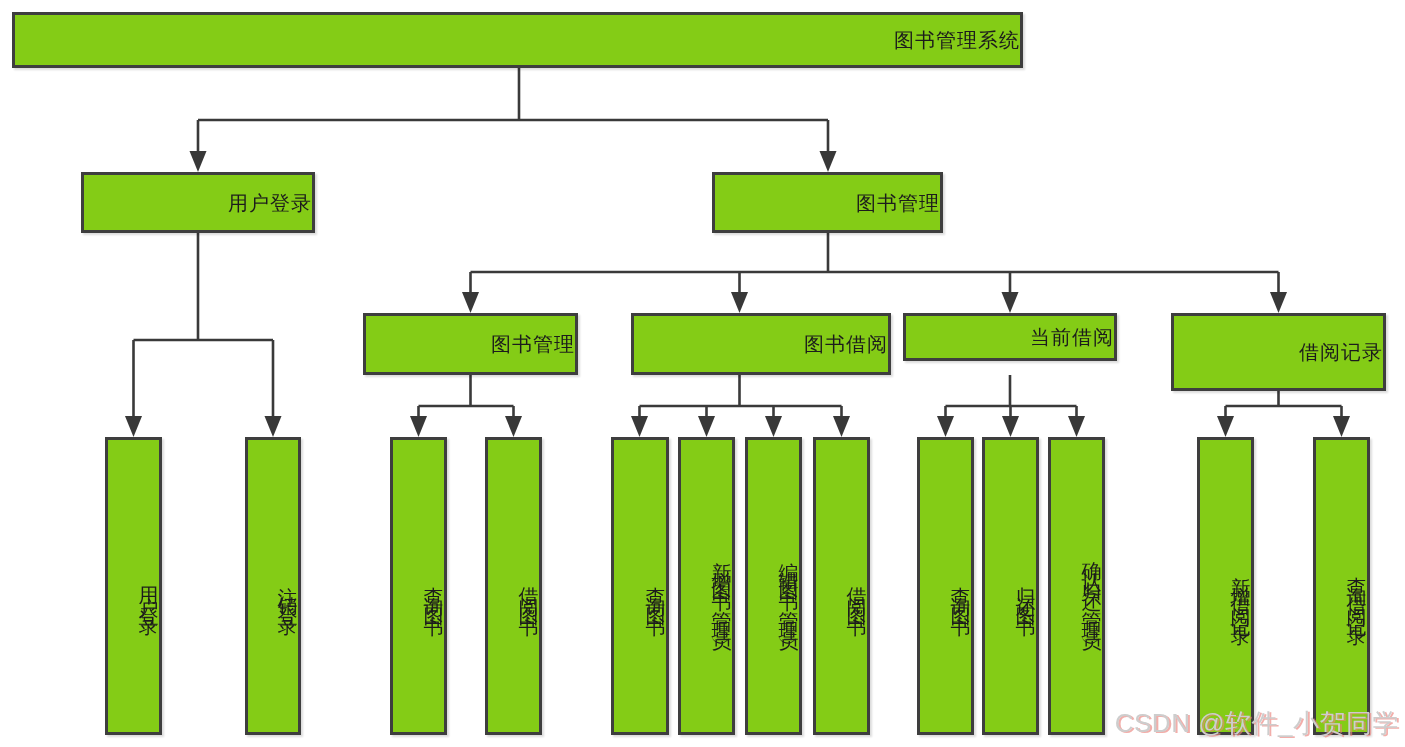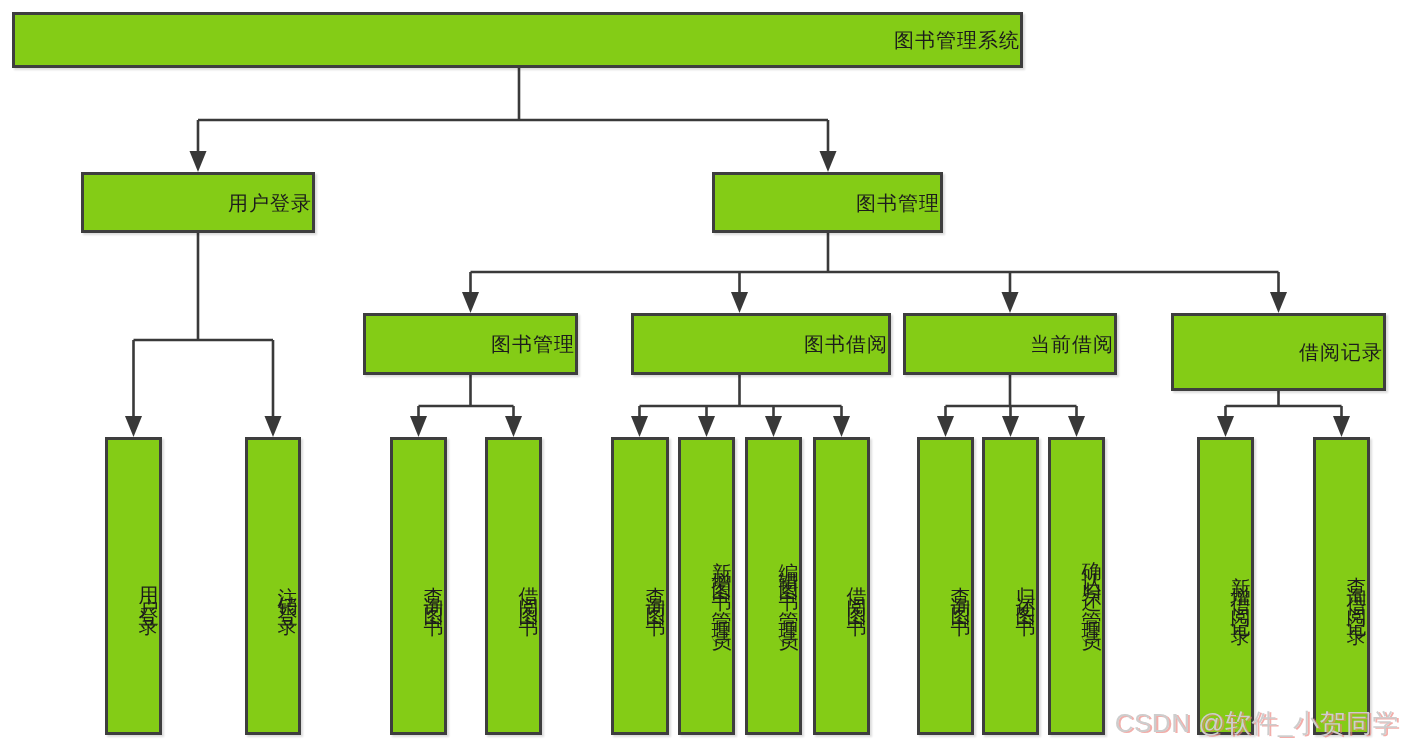--- a/index.html
+++ b/index.html
@@ -118,7 +118,7 @@
   <div class="node h" style="left:631px; top:313px; width:260px; height:62px;">
     <span>图书借阅</span>
   </div>
-  <div class="node h" style="left:903px; top:313px; width:214px; height:62px;">
+  <div class="node h" style="left:903px; top:313px; width:214px; height:48px;">
     <span>当前借阅</span>
   </div>
   <div class="node h" style="left:1171px; top:313px; width:215px; height:78px;">

